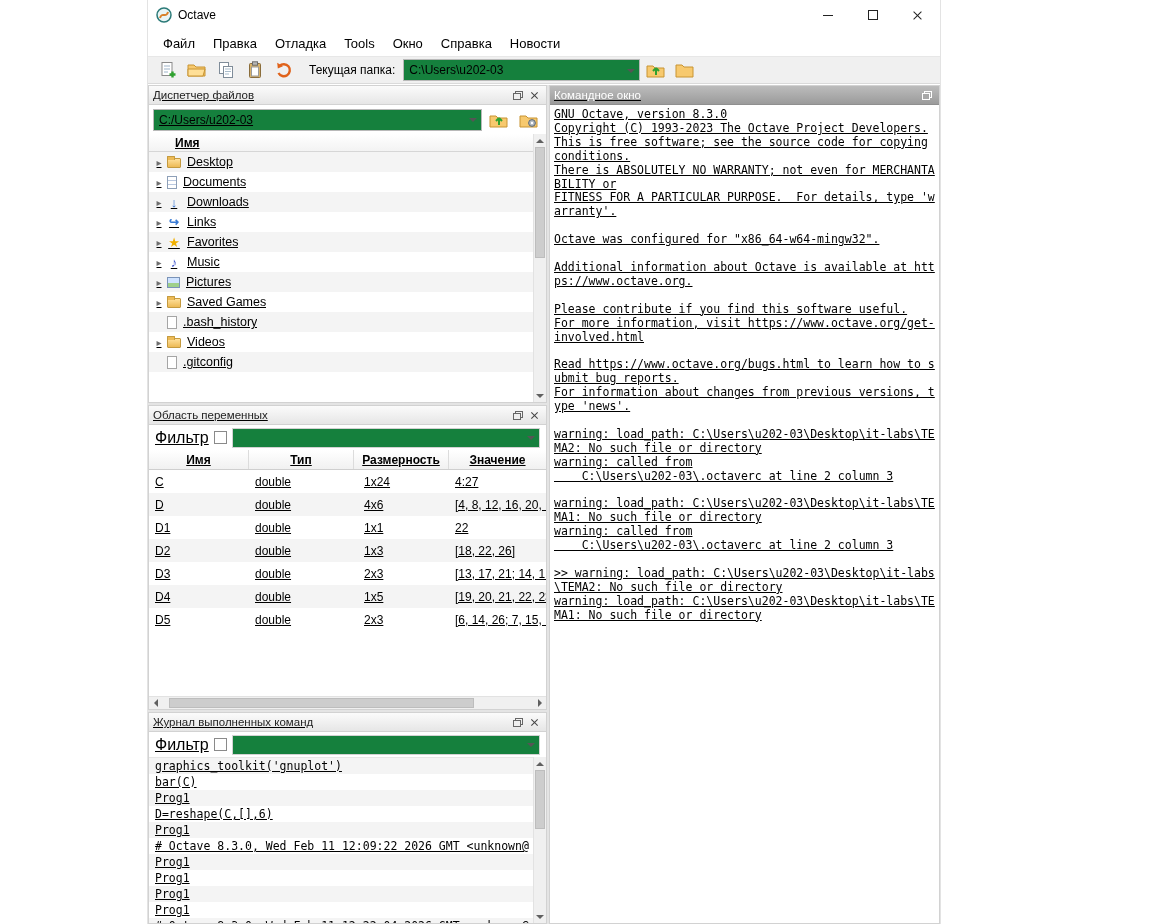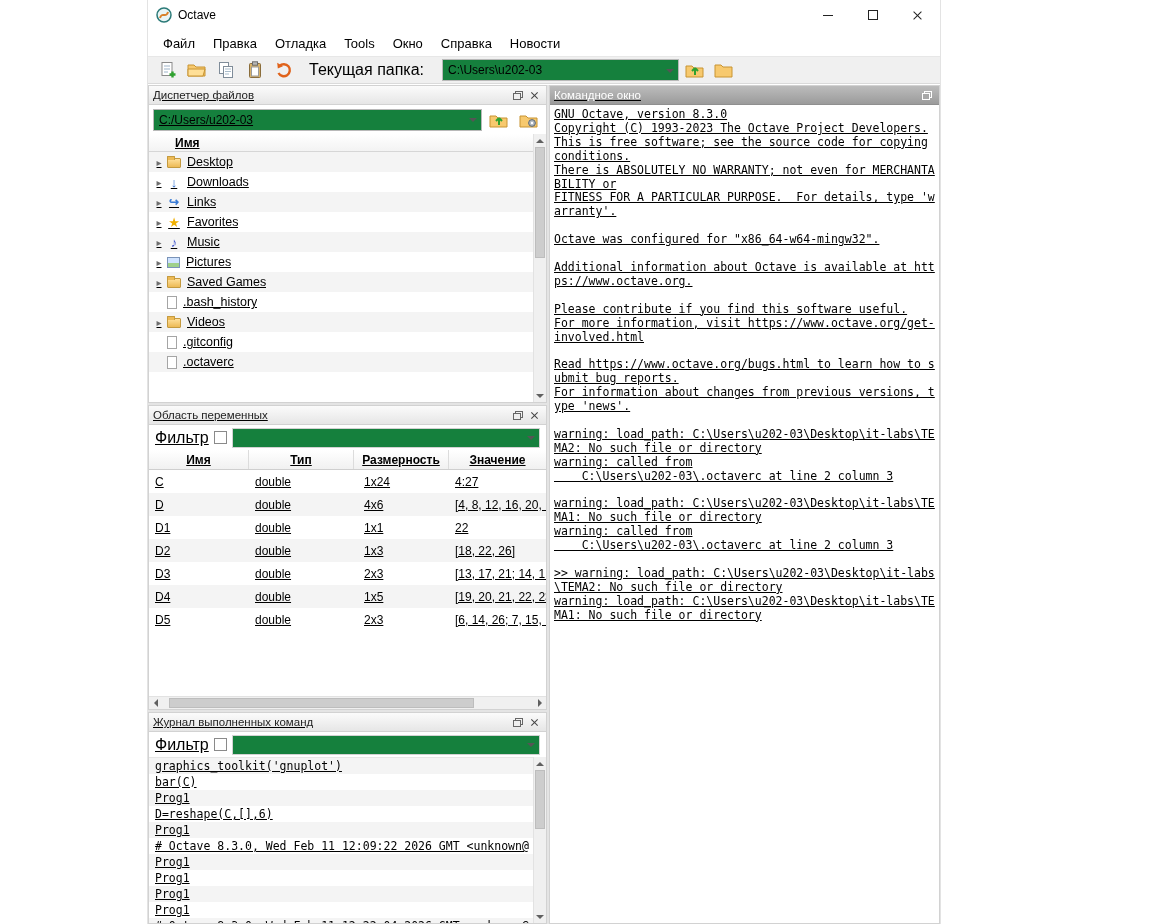--- a/index.html
+++ b/index.html
@@ -29,7 +29,7 @@
   .toolbar { height:28px; background:#f0f0f0; border-top:1px solid #e7e7e7; border-bottom:1px solid #dadada;
              display:flex; align-items:center; padding:0 6px; flex:none; gap:2px; }
   .tb-btn { width:27px; height:24px; display:flex; align-items:center; justify-content:center; flex:none; }
-  .tb-label { font-size:16px; margin:0 16px 0 10px; white-space:nowrap;text-align:center; }
+  .tb-label { font-size:12px; margin:0 6px 0 10px; white-space:nowrap;text-align:center; }
   .combo { background:#15803d; border:1px solid #b9b9b9; display:flex; align-items:center; height:22px; }
   .combo-value { flex:1; padding:0 5px; font-size:12px; white-space:nowrap; overflow:hidden; }
   .combo-arrow { width:17px; height:100%; display:flex; align-items:center; justify-content:center; flex:none; }

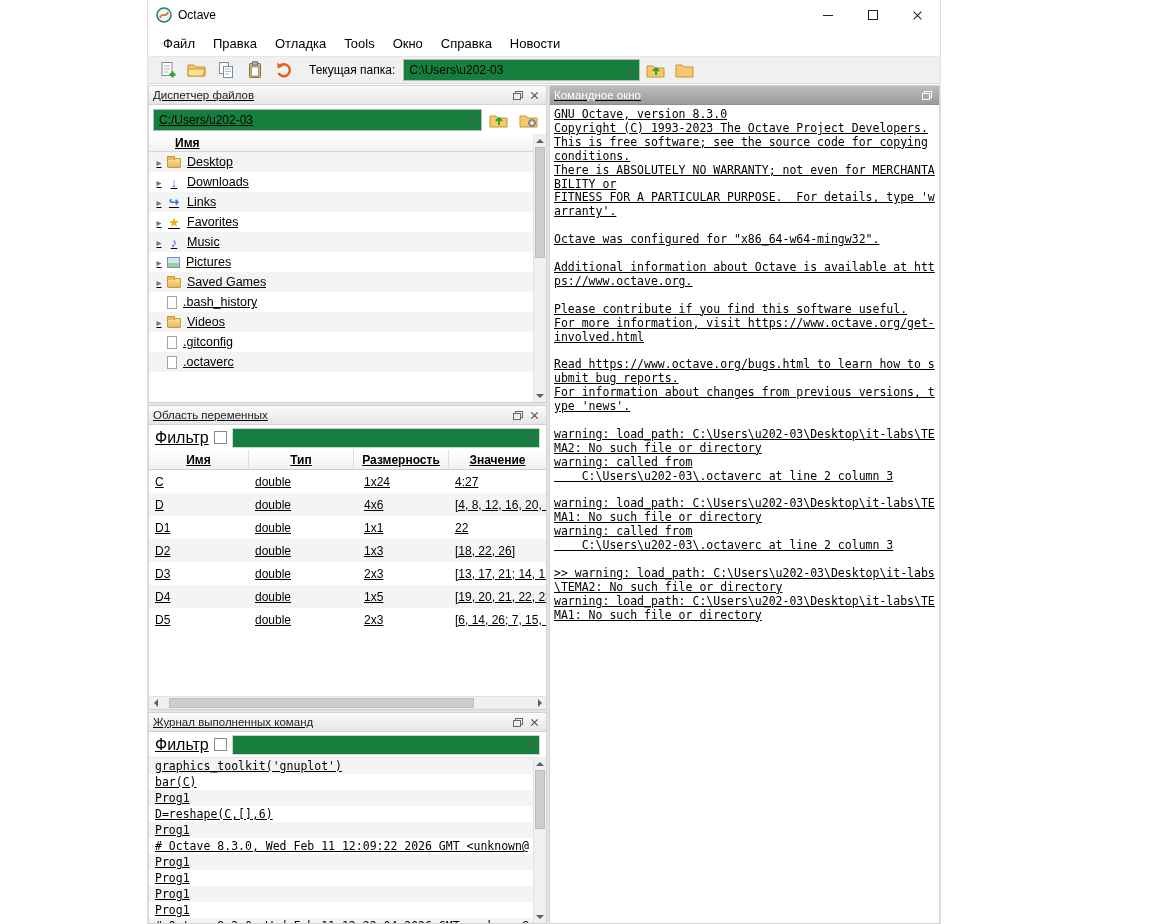--- a/index.html
+++ b/index.html
@@ -274,6 +274,11 @@
                     <span class="tree-label">Desktop</span>
                   </div>
 
+                  <div class="tree-row">
+                    <span class="chevron" data-exp="true"></span>
+                    <span class="tree-icon" data-icon="document"></span>
+                    <span class="tree-label">Documents</span>
+                  </div>
 
                   <div class="tree-row">
                     <span class="chevron" data-exp="true"></span>

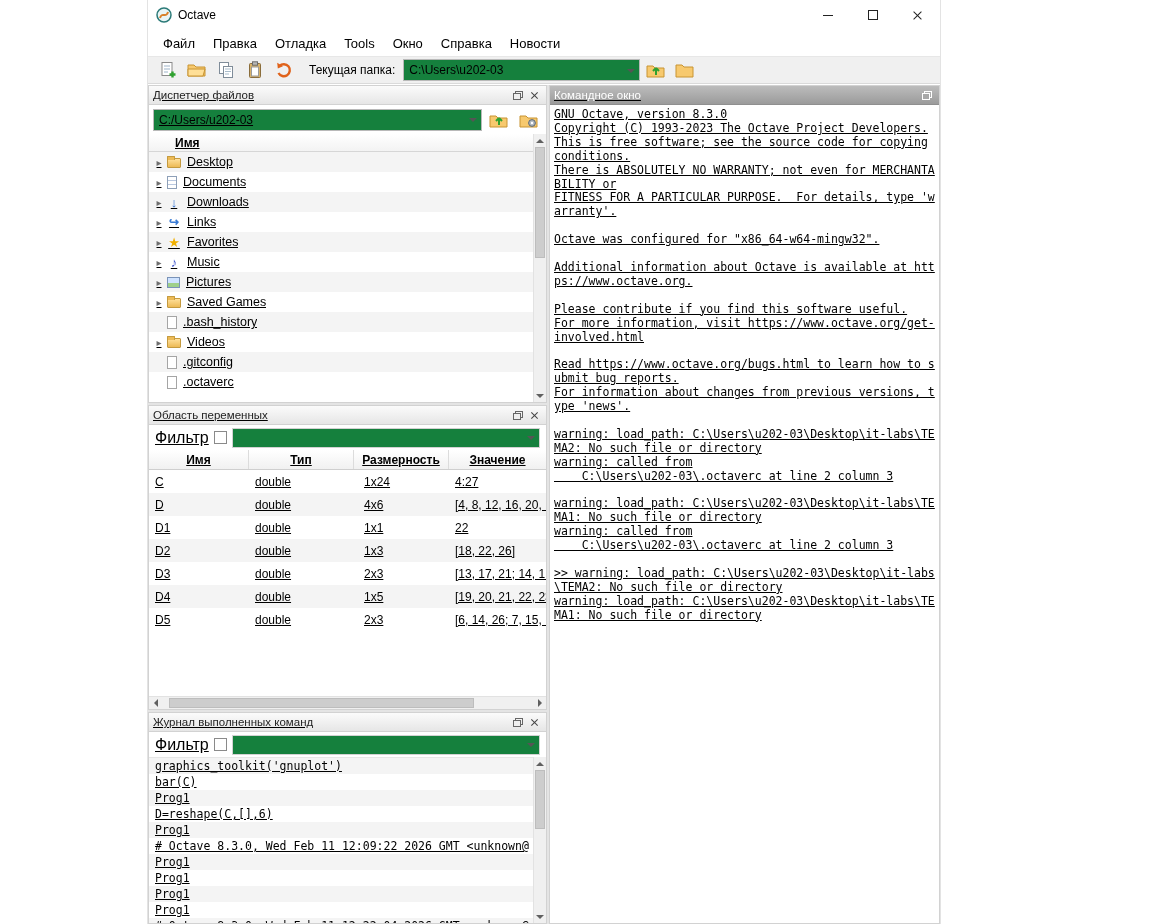--- a/index.html
+++ b/index.html
@@ -334,11 +334,6 @@
                     <span class="tree-label">.gitconfig</span>
                   </div>
 
-                  <div class="tree-row">
-                    <span class="chevron" data-exp="false"></span>
-                    <span class="tree-icon" data-icon="file"></span>
-                    <span class="tree-label">.octaverc</span>
-                  </div>
                 </div>
             </div>
             <div class="vscroll">

